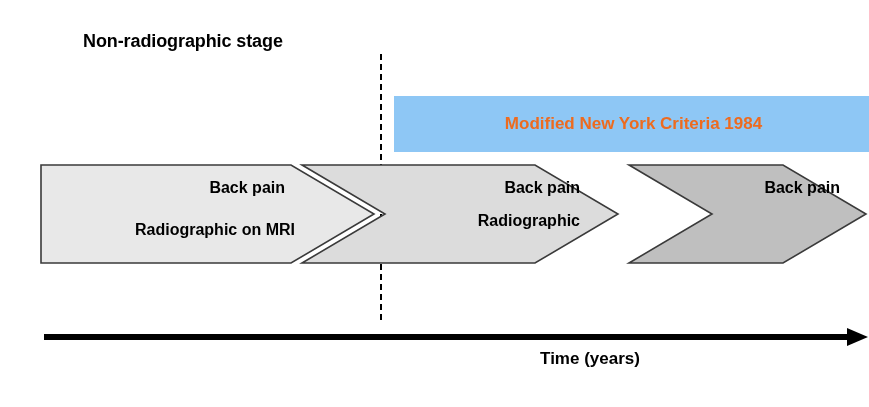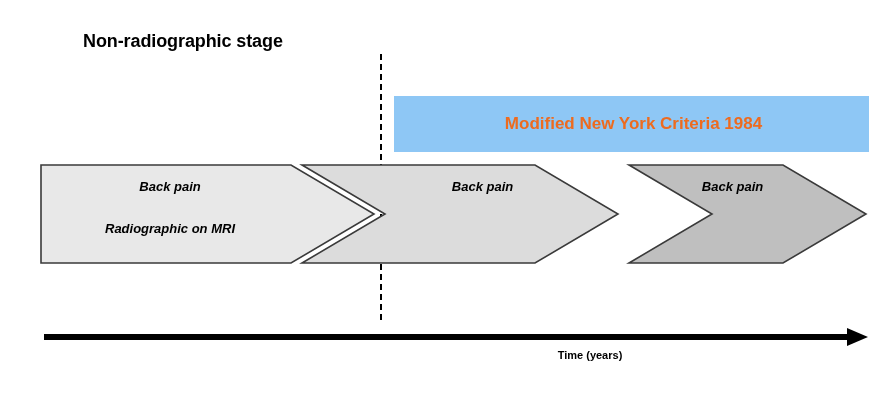--- a/index.html
+++ b/index.html
@@ -72,13 +72,12 @@
   }
   .chevron-text {
     position: absolute;
-    font-size: 13px;
+    font-size: 16px;
     font-weight: bold;
     color: #000000;
-    text-align: center;
+    text-align: right;
     white-space: nowrap;
     line-height: 1.05;
-    font-style: italic;
   }
   #stage1-line1 { left: 55px;  top: 180px; width: 230px; }
   #stage1-line2 { left: 45px;  top: 222px; width: 250px; }

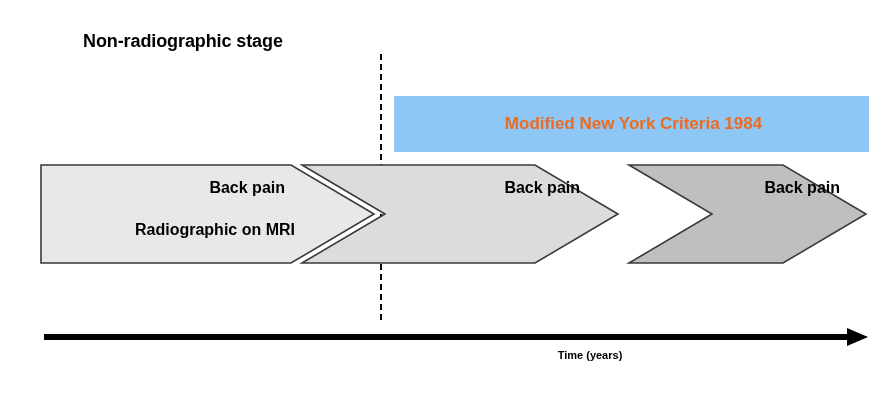--- a/index.html
+++ b/index.html
@@ -134,6 +134,7 @@
   <div class="chevron-text" id="stage1-line2">Radiographic on MRI</div>
 
   <div class="chevron-text" id="stage2-line1">Back pain</div>
+  <div class="chevron-text" id="stage2-line2">Radiographic</div>
 
   <div class="chevron-text" id="stage3-line1">Back pain</div>
 

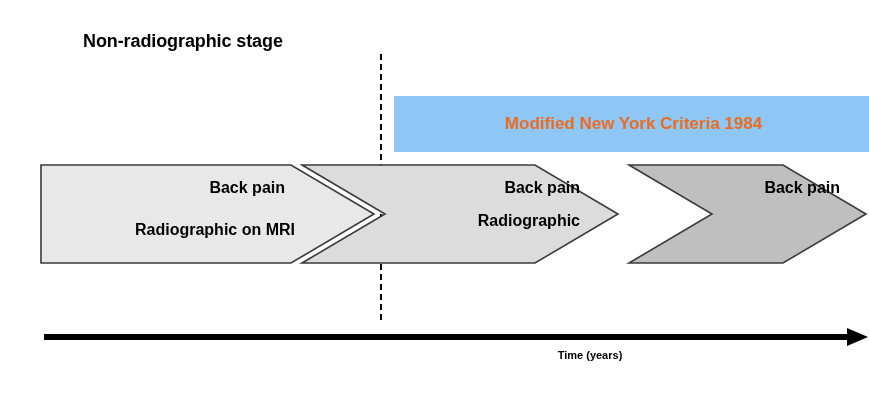--- a/index.html
+++ b/index.html
@@ -99,7 +99,7 @@
     top: 349px;
     width: 220px;
     text-align: center;
-    font-size: 11px;
+    font-size: 17px;
     font-weight: bold;
     color: #000000;
     white-space: nowrap;

